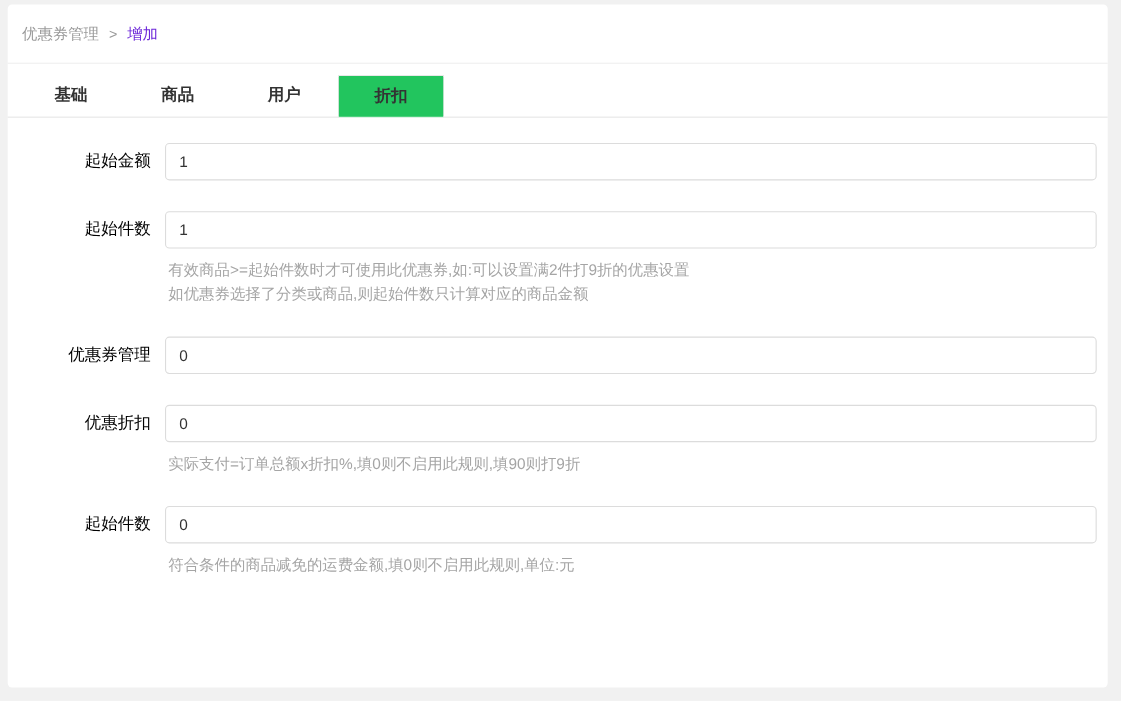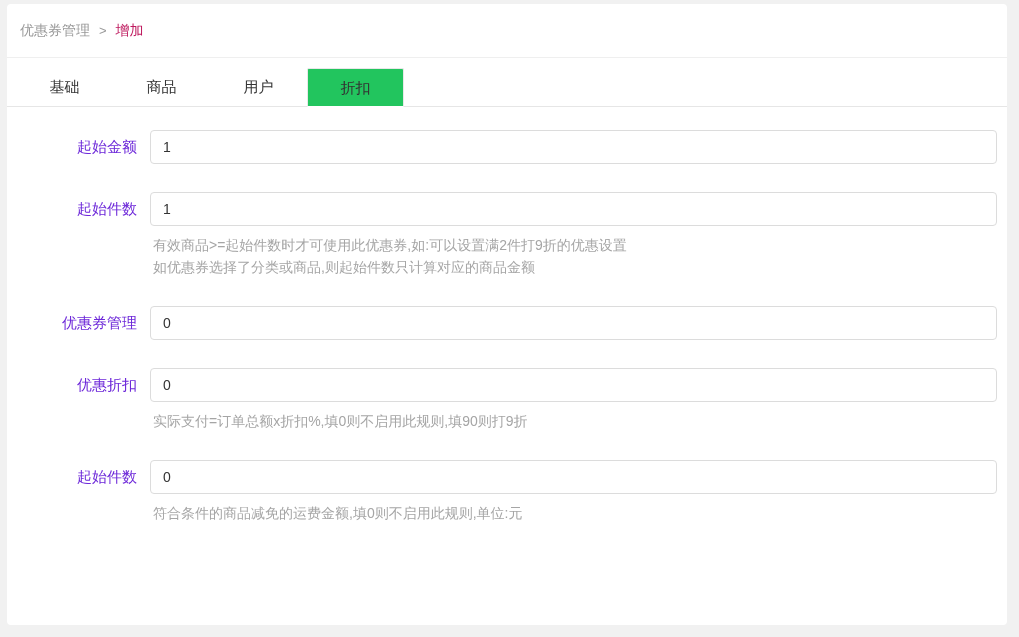--- a/index.html
+++ b/index.html
@@ -27,7 +27,7 @@
   }
   .breadcrumb .crumb-root { color: #999999; cursor: pointer; }
   .breadcrumb .crumb-sep  { color: #999999; margin: 0 9px; font-size: 13px; }
-  .breadcrumb .crumb-cur  { color: #be185d; font-family: Liberation Mono, monospace; }
+  .breadcrumb .crumb-cur  { color: #6d28d9; font-family: Liberation Mono, monospace; }
   
   .tabs {
     height: 49px;

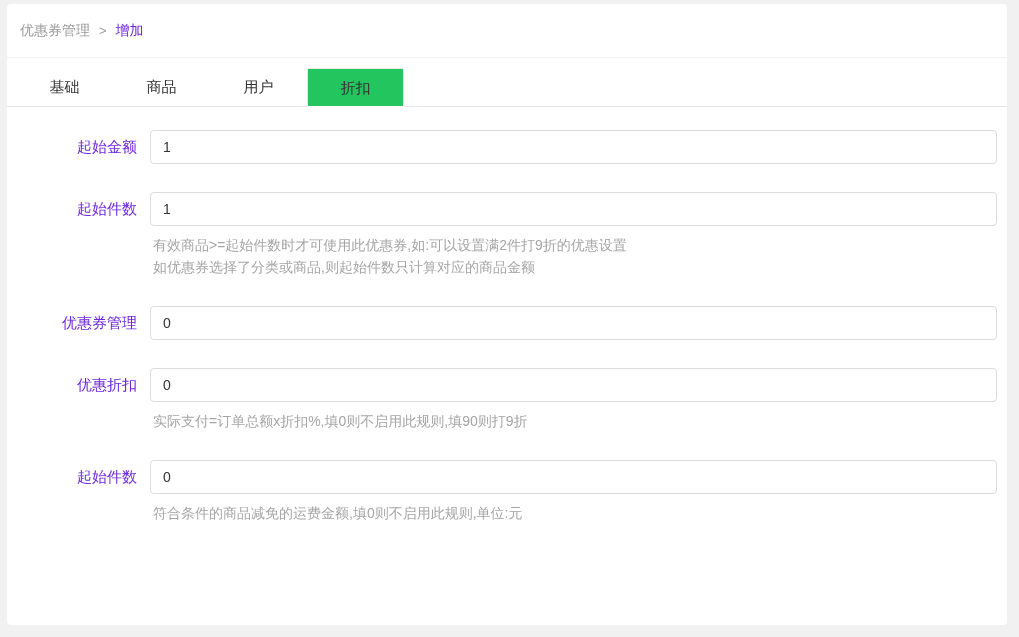--- a/index.html
+++ b/index.html
@@ -45,6 +45,7 @@
     color: #333333;
     cursor: pointer;
     background: transparent;
+    font-weight: bold;
   }
   .tab.active {
     background: #22c55e;

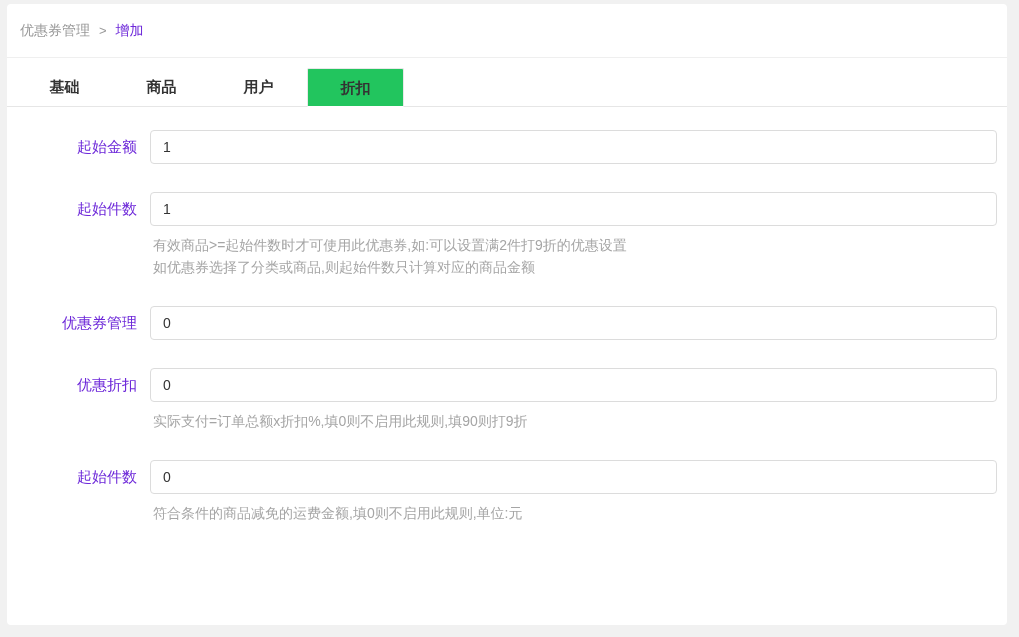--- a/index.html
+++ b/index.html
@@ -71,7 +71,7 @@
     text-align: right;
     line-height: 34px;
     font-size: 15px;
-    color: #6d28d9;
+    color: #000000;
     white-space: nowrap;
   }
   .form-item input {

